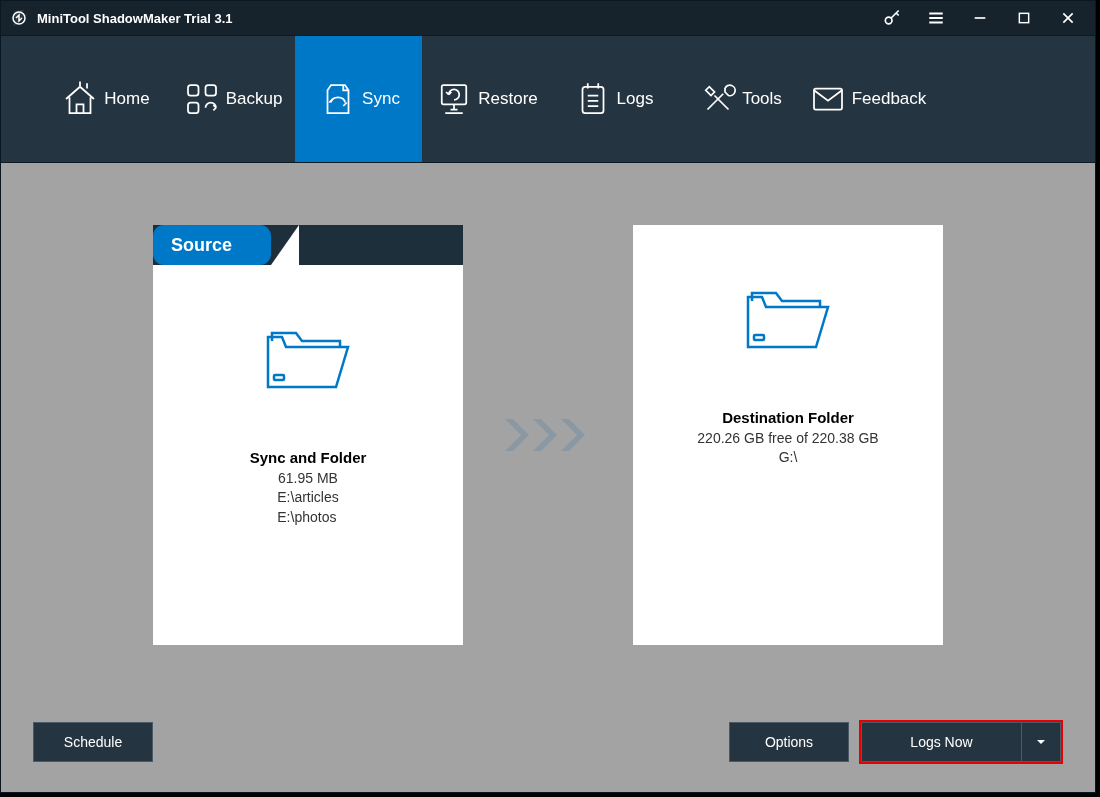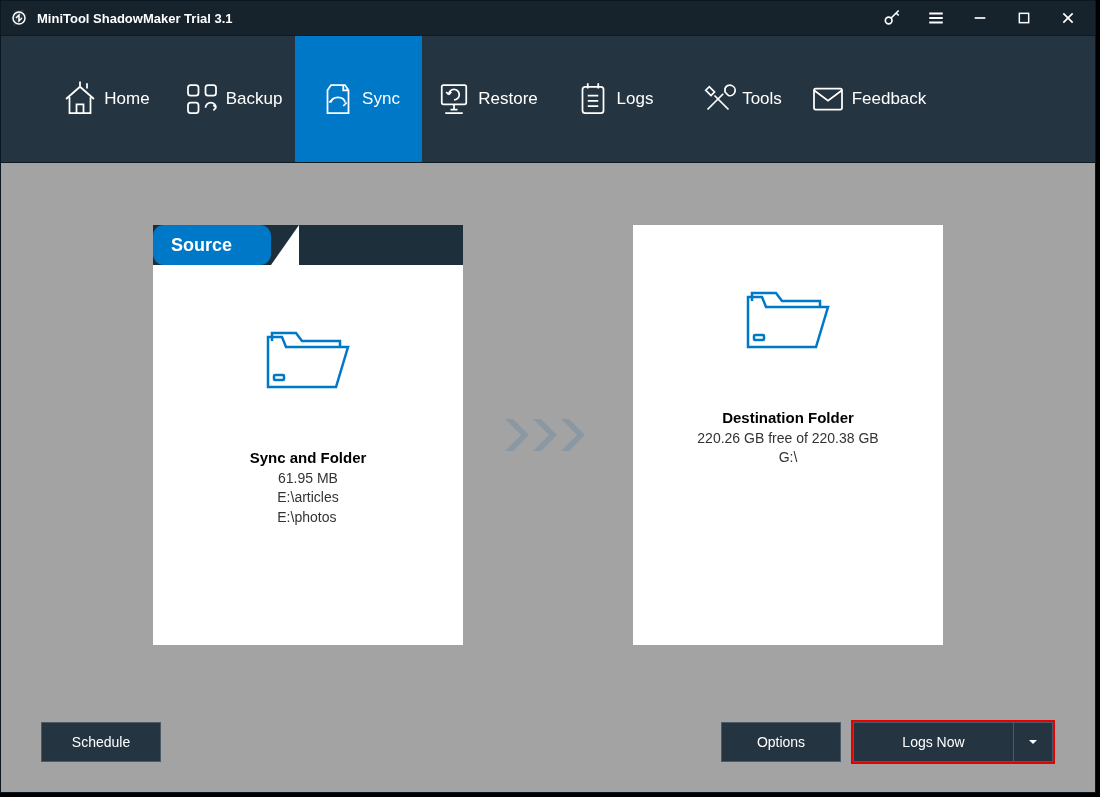--- a/index.html
+++ b/index.html
@@ -26,7 +26,7 @@
   .panel .pline { margin-top: 4px; font-size: 14px; color: #333; }
   .panel .ppath { margin-top: 2px; font-size: 14px; color: #333; text-align: left; line-height: 1.4; }
   .arrow-between { display: flex; align-items: center; justify-content: center; height: 420px; }
-  .footer { position: absolute; bottom: 28px; left: 0; right: 0; display: flex; align-items: center; padding: 0 40px; }
+  .footer { position: absolute; bottom: 28px; left: 0; right: 0; display: flex; align-items: center; padding: 0 32px; }
   .btn { height: 40px; background: #253441; border: 1px solid #4a5a66; color: #fff; display: flex; align-items: center; justify-content: center; font-size: 14px; cursor: pointer; }
   .btn-schedule { width: 120px; }
   .footer .spacer { flex: 1; }

